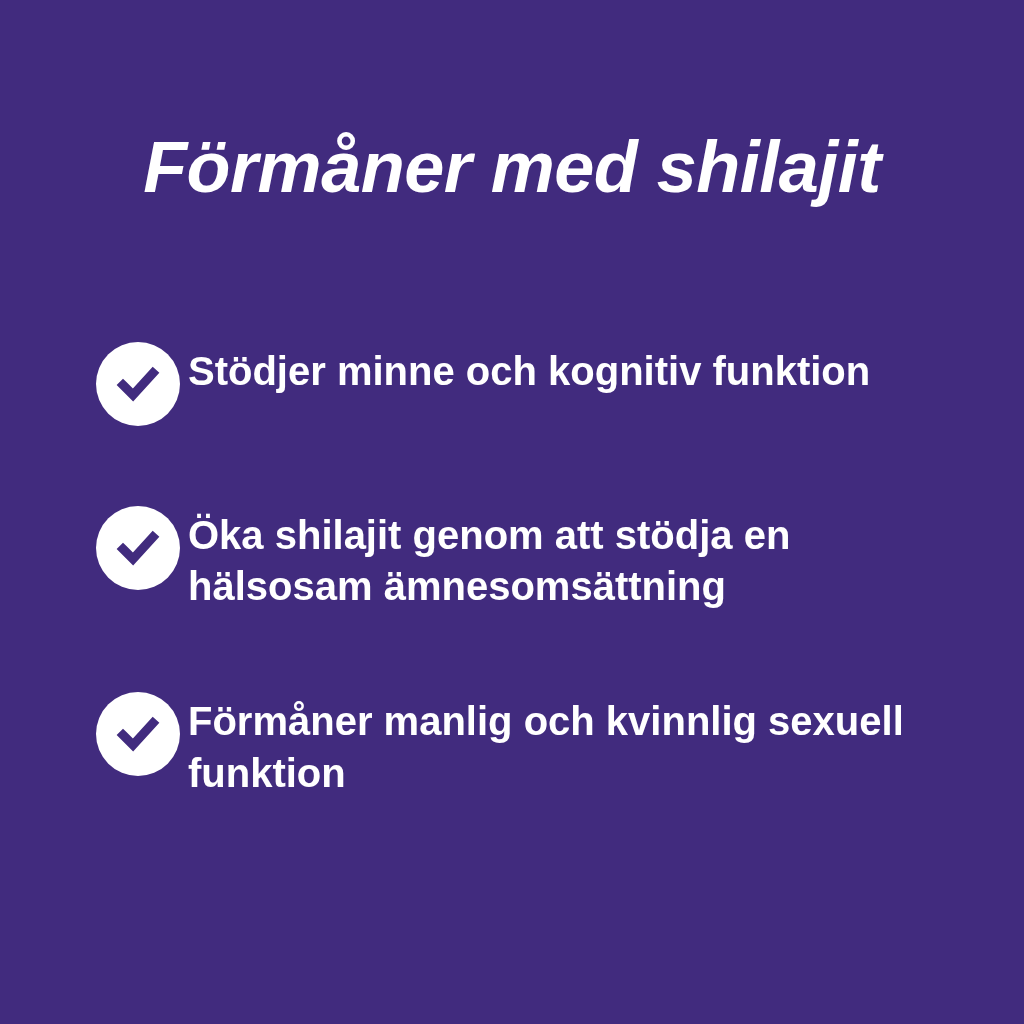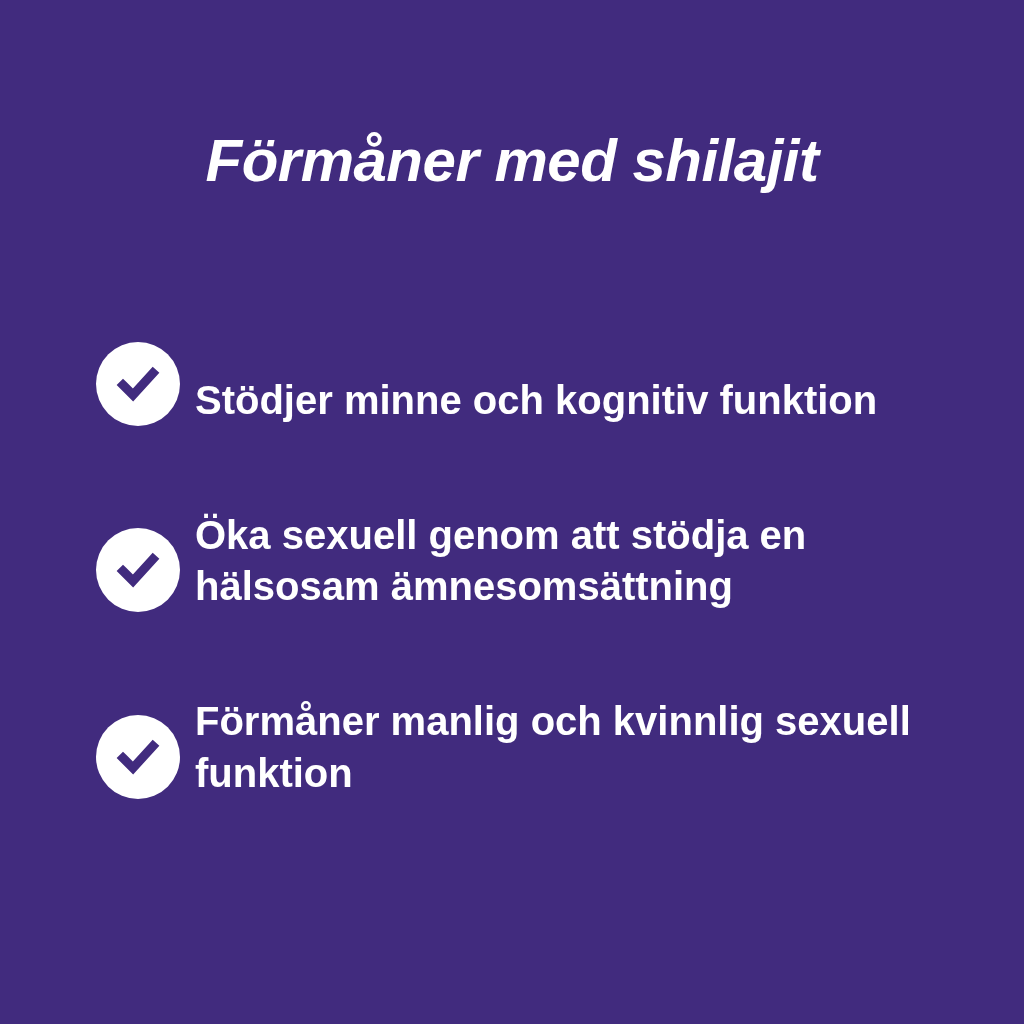--- a/index.html
+++ b/index.html
@@ -26,7 +26,7 @@
     width: 1024px;
     text-align: center;
     color: #ffffff;
-    font-size: 60px;
+    font-size: 72px;
     font-weight: bold;
     font-style: italic;
     letter-spacing: -0.5px;

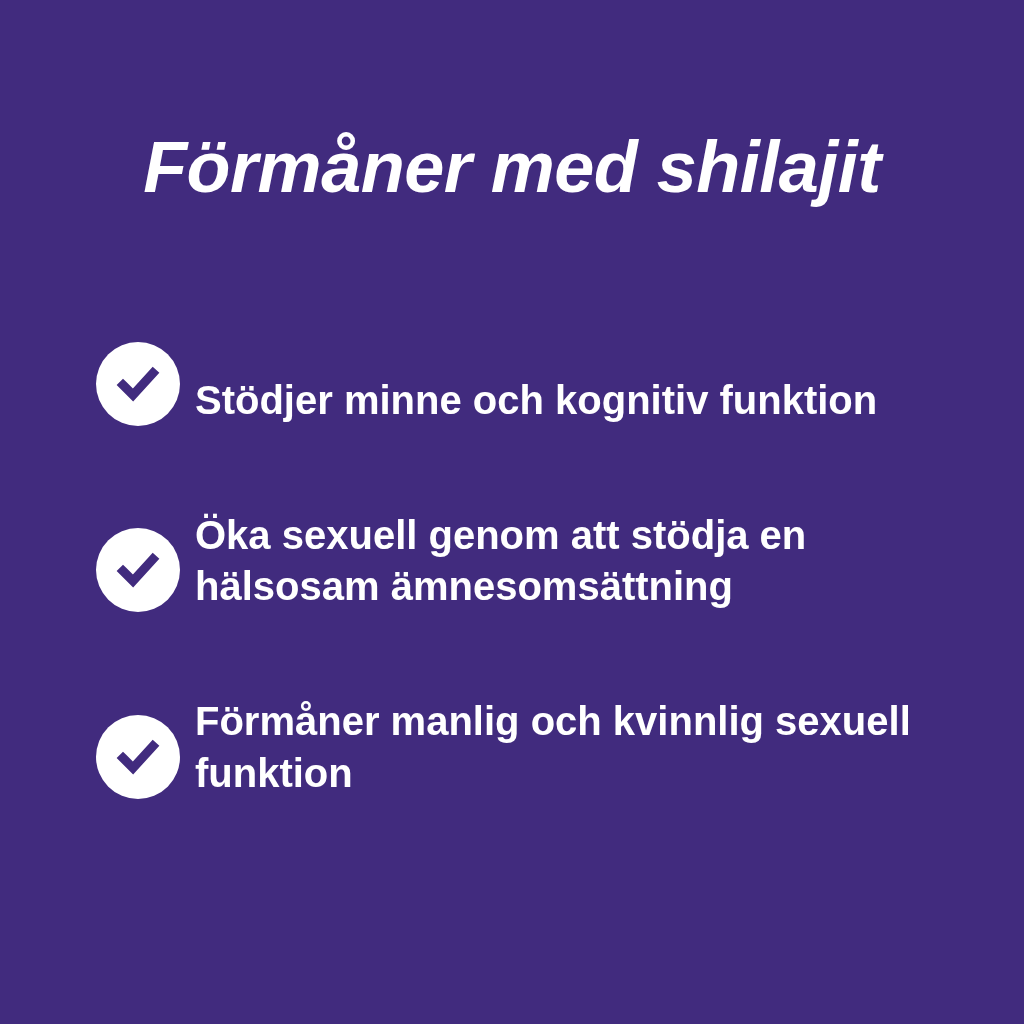--- a/index.html
+++ b/index.html
@@ -44,8 +44,8 @@
   }
   .benefit-row {
     display: flex;
-    align-items: flex-end;
-    gap: 15px;
+    align-items: flex-start;
+    gap: 8px;
   }
   .check-badge {
     flex: 0 0 auto;

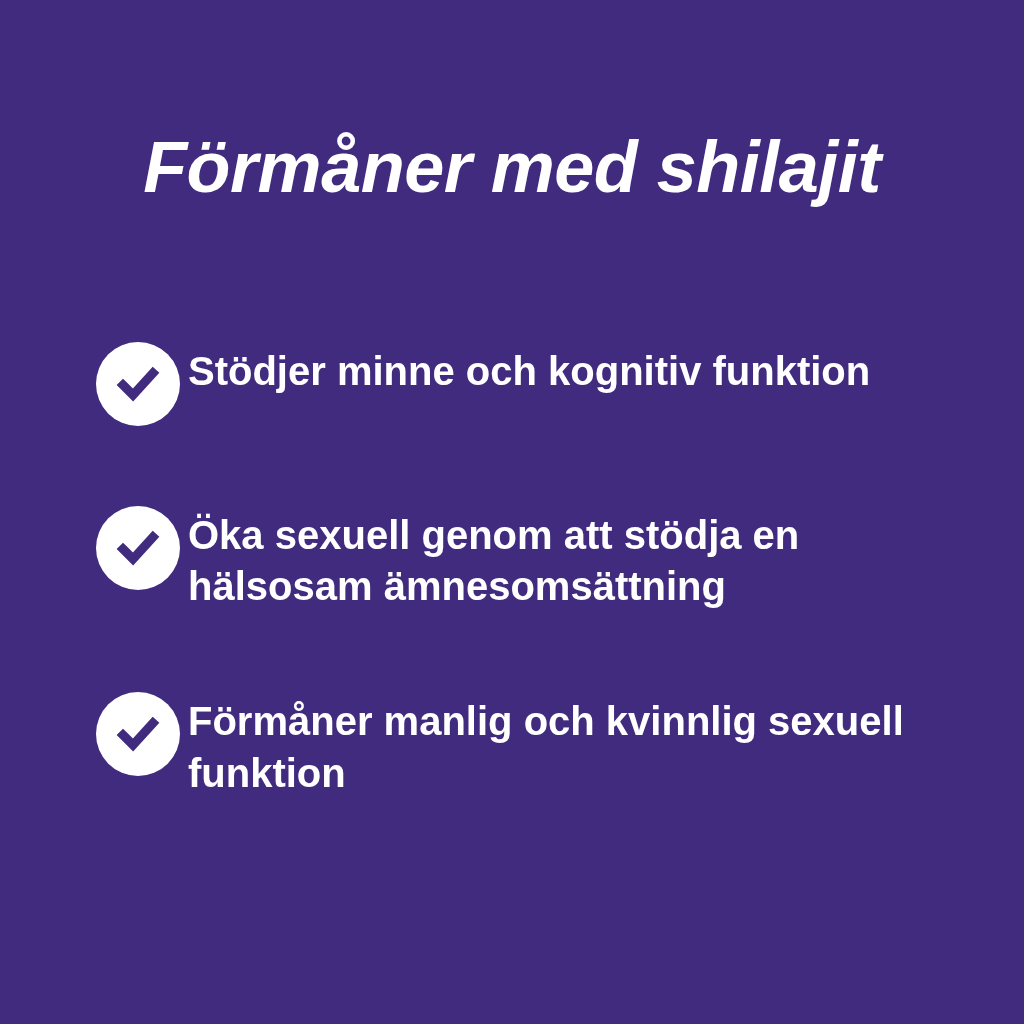--- a/index.html
+++ b/index.html
@@ -95,7 +95,7 @@
           <path d="M10 26 L20 36 L40 14" fill="none" stroke="#412b7e" stroke-width="9" stroke-linecap="square" stroke-linejoin="miter"></path>
         </svg>
       </div>
-      <div class="benefit-text">Öka sexuell genom att stödja en hälsosam ämnesomsättning</div>
+      <div class="benefit-text">Öka shilajit genom att stödja en hälsosam ämnesomsättning</div>
     </div>
 
     <div class="benefit-row">

